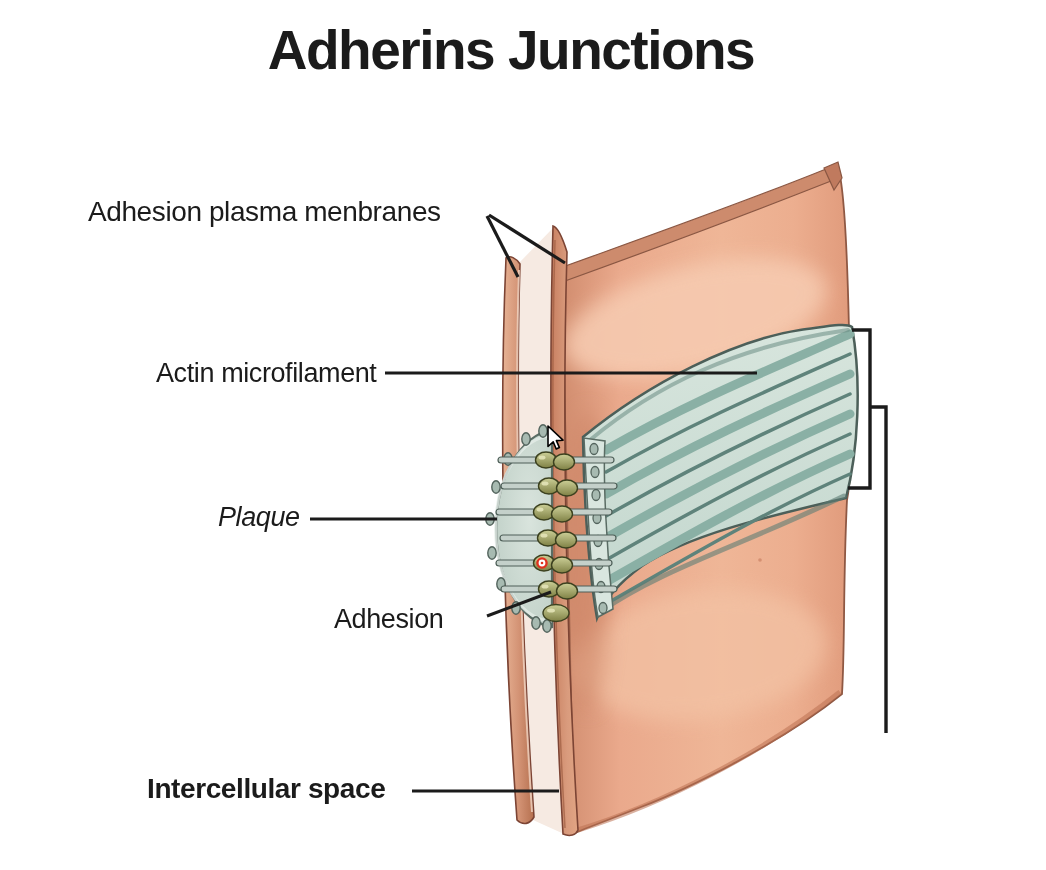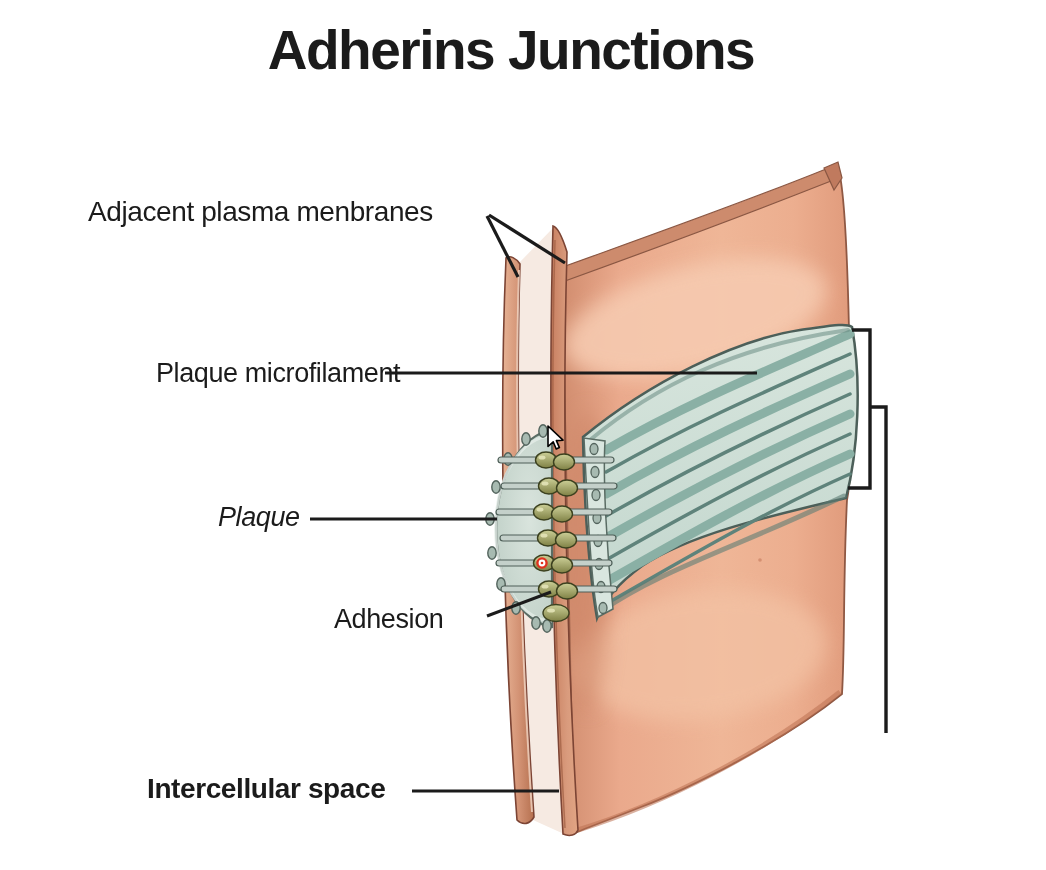--- a/index.html
+++ b/index.html
@@ -225,7 +225,7 @@
   </svg>
 
   <div class="slide-title">Adherins Junctions</div>
-  <div class="label lbl-adjacent">Adjacent plasma menbranes</div>
+  <div class="label lbl-adjacent">Adhesion plasma menbranes</div>
   <div class="label lbl-actin">Plaque microfilament</div>
   <div class="label lbl-plaque">Plaque</div>
   <div class="label lbl-cadherins">Adhesion</div>

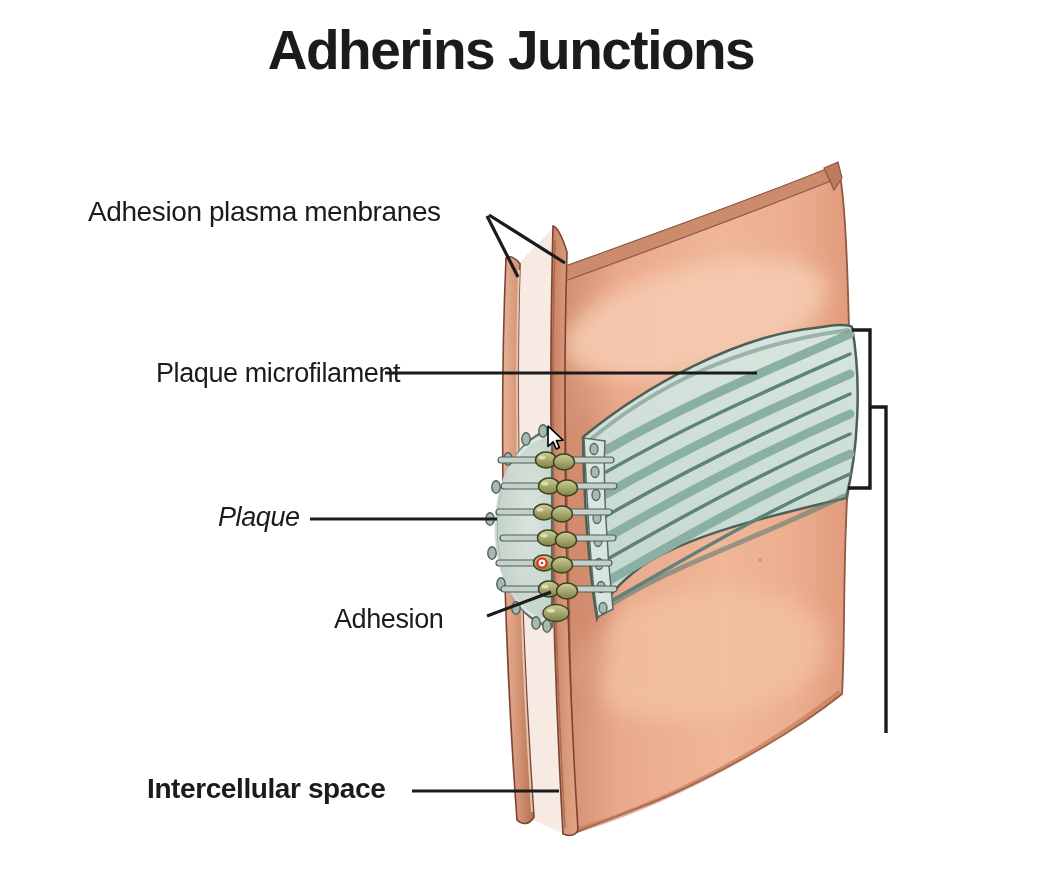--- a/index.html
+++ b/index.html
@@ -226,7 +226,7 @@
 
   <div class="slide-title">Adherins Junctions</div>
   <div class="label lbl-adjacent">Adhesion plasma menbranes</div>
-  <div class="label lbl-actin">Plaque microfilament</div>
+  <div class="label lbl-actin">Actin microfilament</div>
   <div class="label lbl-plaque">Plaque</div>
   <div class="label lbl-cadherins">Adhesion</div>
   <div class="label lbl-intercellular">Intercellular space</div>

